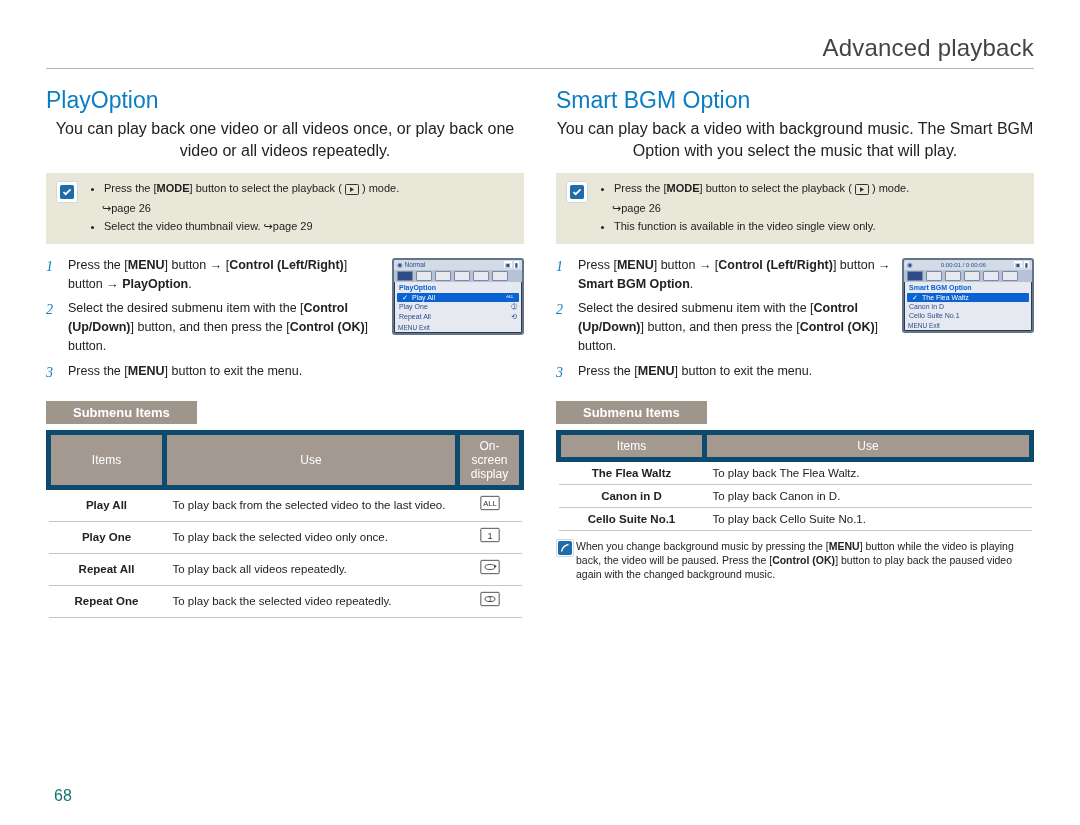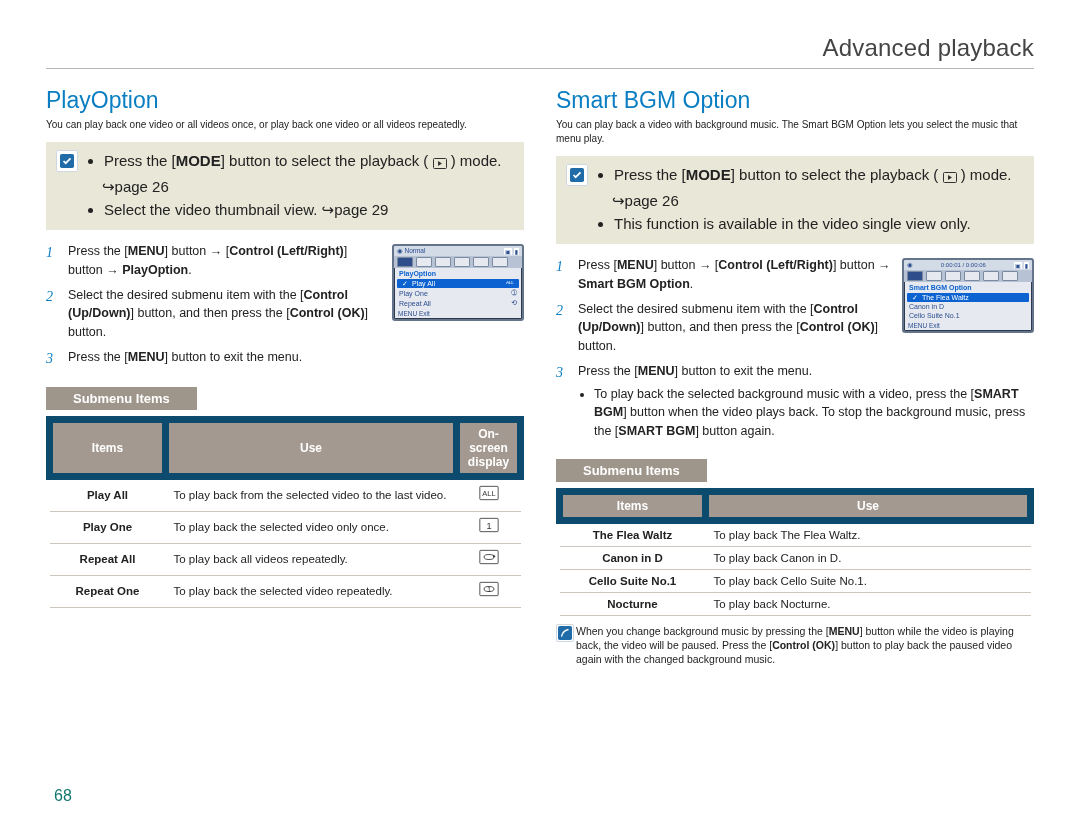--- a/index.html
+++ b/index.html
@@ -58,9 +58,10 @@
     margin: 0 0 4px 0;
   }
   .intro {
-    font-size: 10px;
+    font-size: 16px;
     line-height: 1.4;
     margin: 2px 0 10px 0;
+    text-align: center;
   }
   .notebox {
     background: var(--notebox);

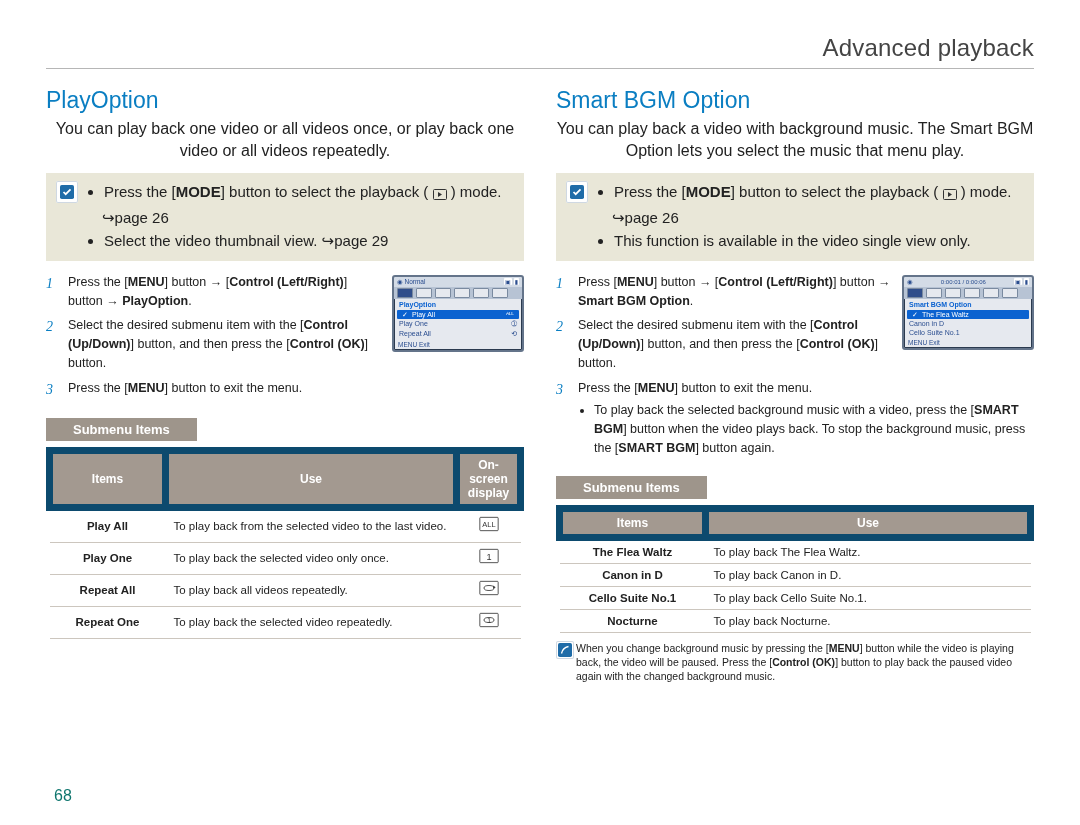--- a/index.html
+++ b/index.html
@@ -395,7 +395,7 @@
     <div class="col">
 
       <h2 class="section">Smart BGM Option</h2>
-      <div class="intro">You can play back a video with background music. The Smart BGM Option lets you select the music that menu play.</div>
+      <div class="intro">You can play back a video with background music. The Smart BGM Option with you select the music that will play.</div>
 
       <div class="notebox">
         <span class="note-icon">

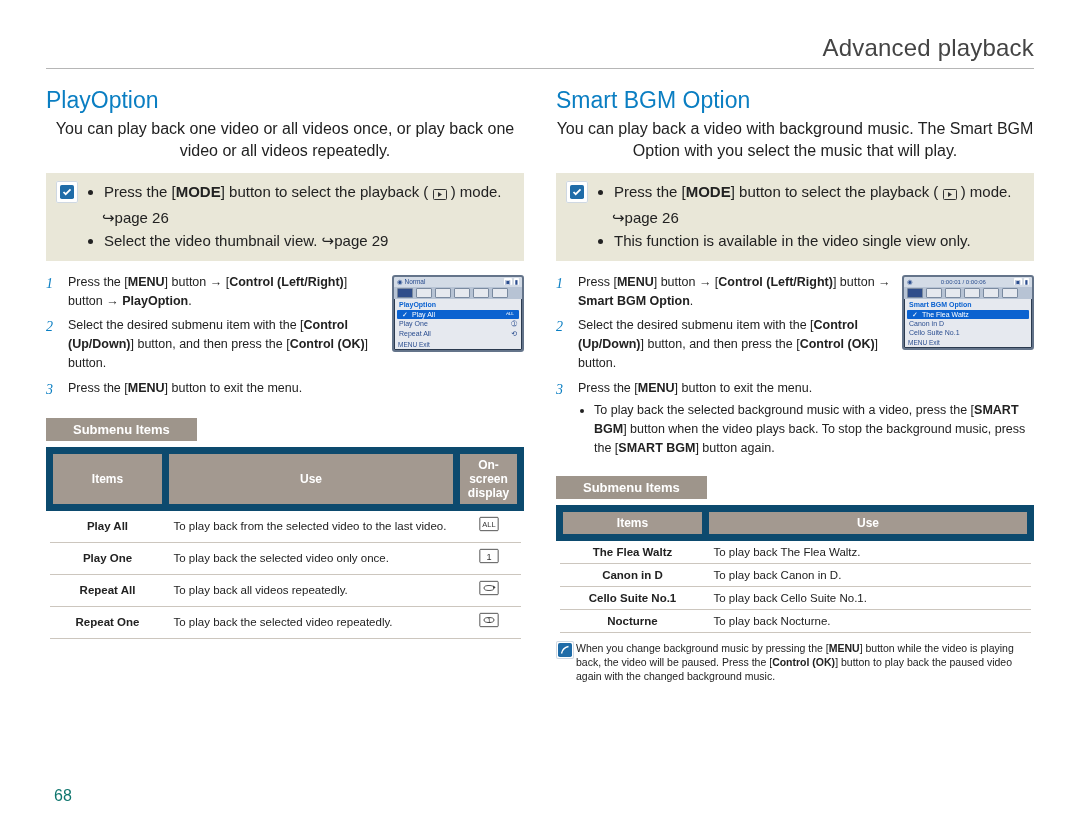--- a/index.html
+++ b/index.html
@@ -87,7 +87,7 @@
     list-style: disc;
     margin: 0;
     padding-left: 16px;
-    font-size: 15px;
+    font-size: 11px;
     line-height: 1.4;
   }
   .note-list li { margin-bottom: 2px; }

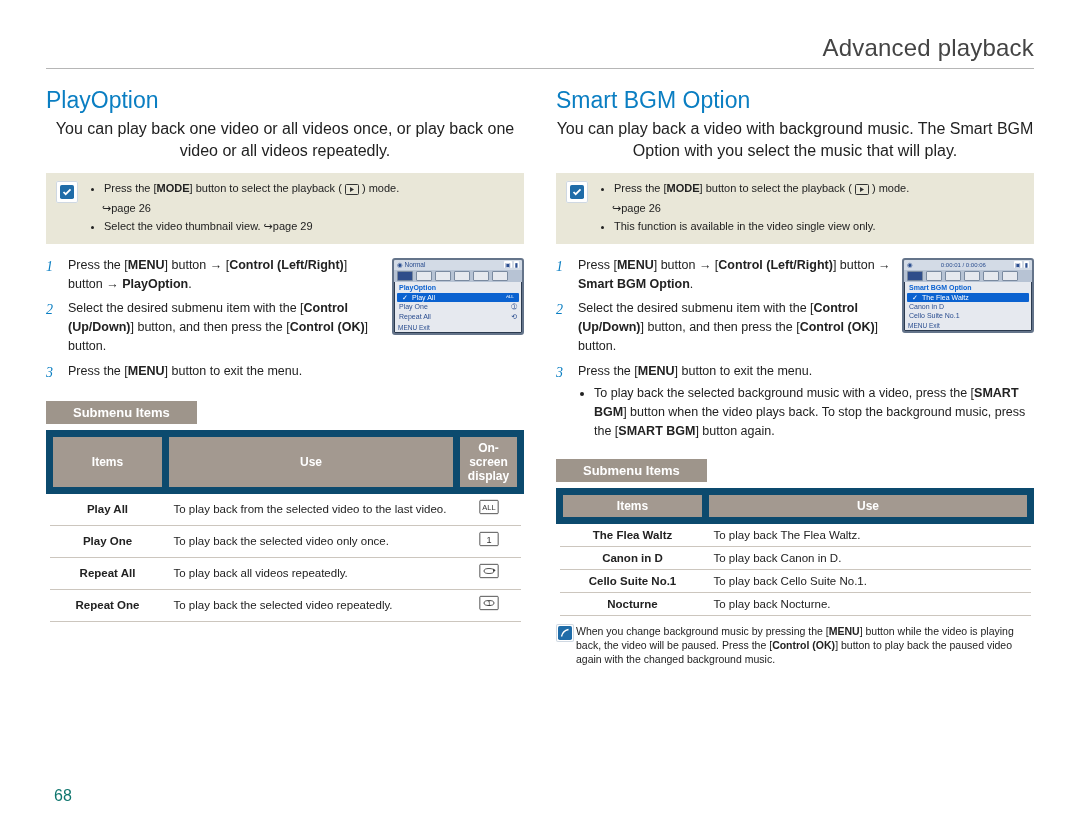--- a/index.html
+++ b/index.html
@@ -465,11 +465,6 @@
           <span class="num">3</span>
           <span class="body bullet-sub">
             <span>Press the [</span><b>MENU</b><span>] button to exit the menu.</span>
-            <ul>
-              <li>
-                <span>To play back the selected background music with a video, press the [</span><b>SMART BGM</b><span>] button when the video plays back. To stop the background music, press the [</span><b>SMART BGM</b><span>] button again.</span>
-              </li>
-            </ul>
           </span>
         </div>
       </div>

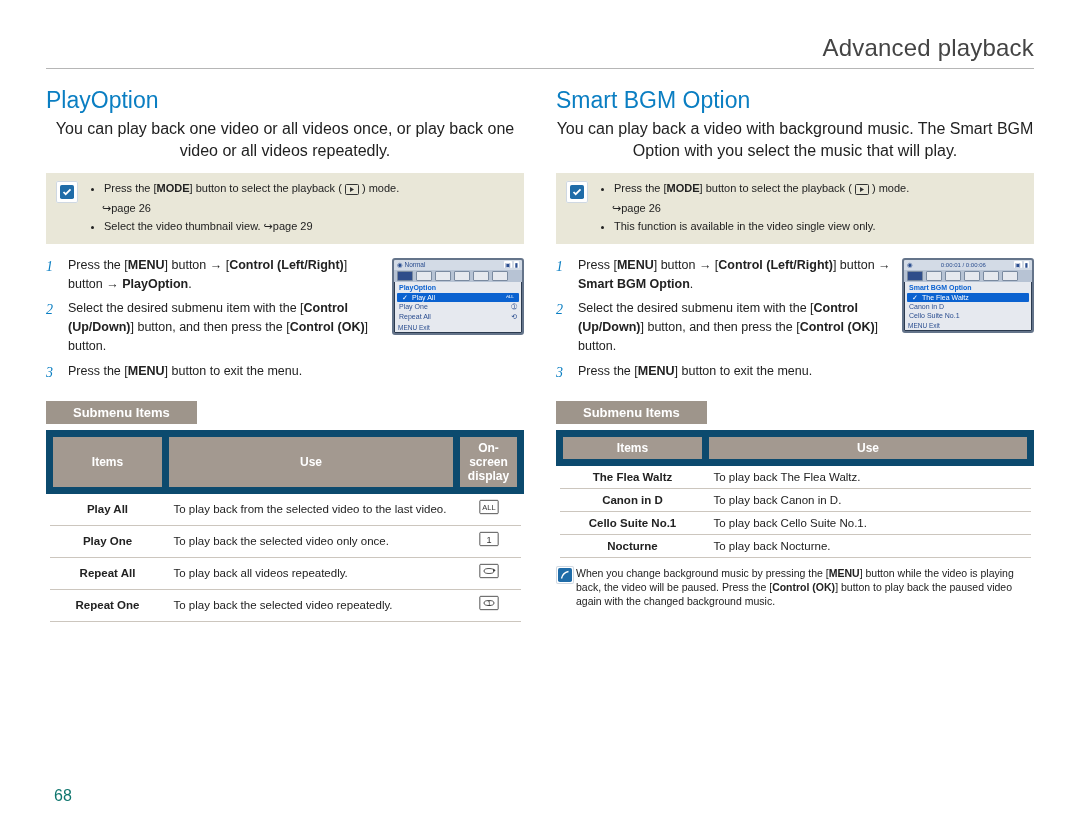--- a/index.html
+++ b/index.html
@@ -207,10 +207,10 @@
   table.submenu th {
     background: var(--table-head);
     color: #fff;
-    font-weight: bold;
+    font-weight: normal;
     font-size: 12px;
     padding: 4px 6px;
-    border: 7px solid #0c4a6e;
+    border: 5px solid #0c4a6e;
     text-align: center;
   }
   table.submenu td {

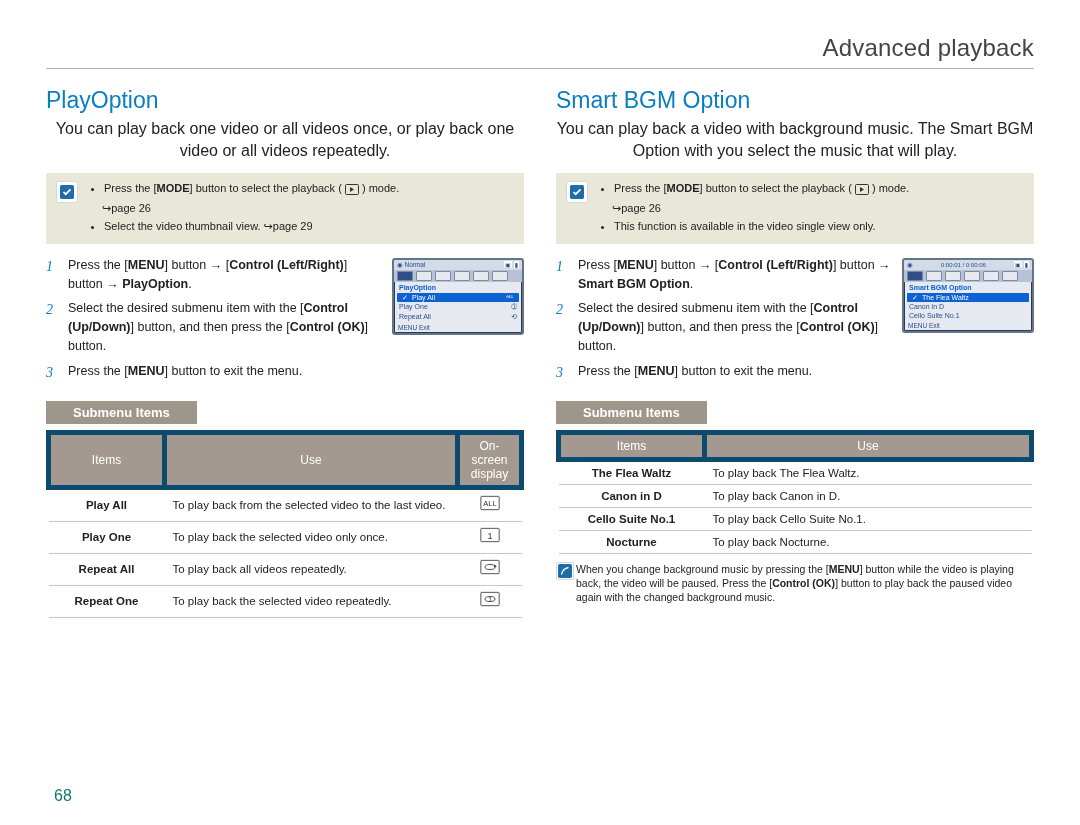--- a/index.html
+++ b/index.html
@@ -491,10 +491,6 @@
             <td class="itemcell">Cello Suite No.1</td>
             <td>To play back Cello Suite No.1.</td>
           </tr>
-          <tr>
-            <td class="itemcell">Nocturne</td>
-            <td>To play back Nocturne.</td>
-          </tr>
         </tbody>
       </table>
 

